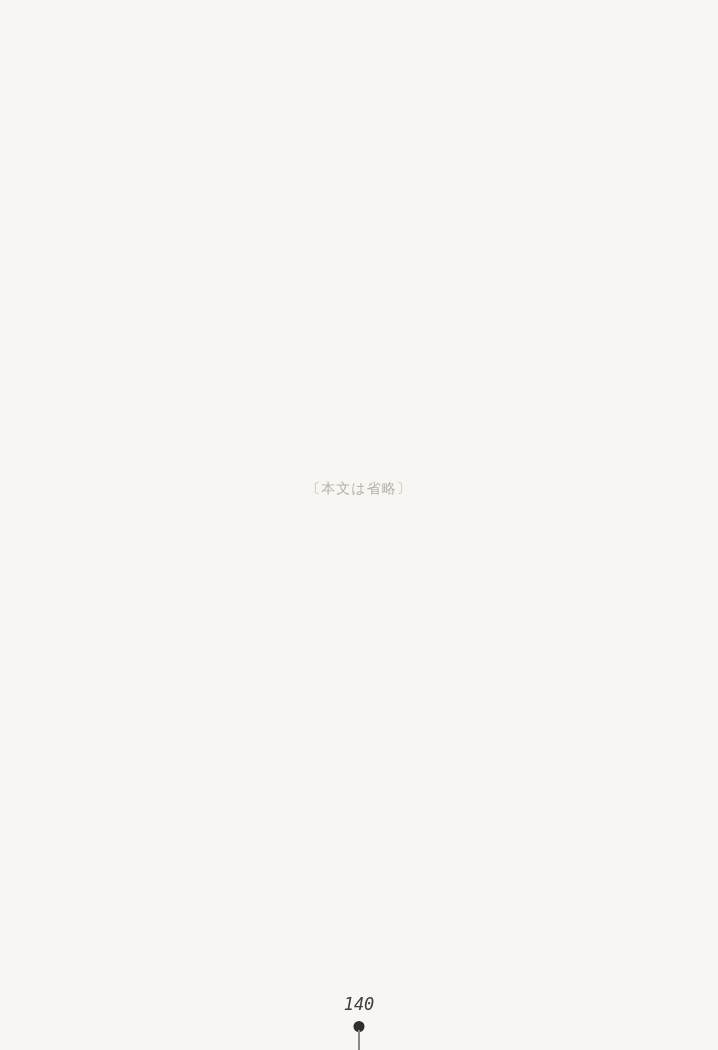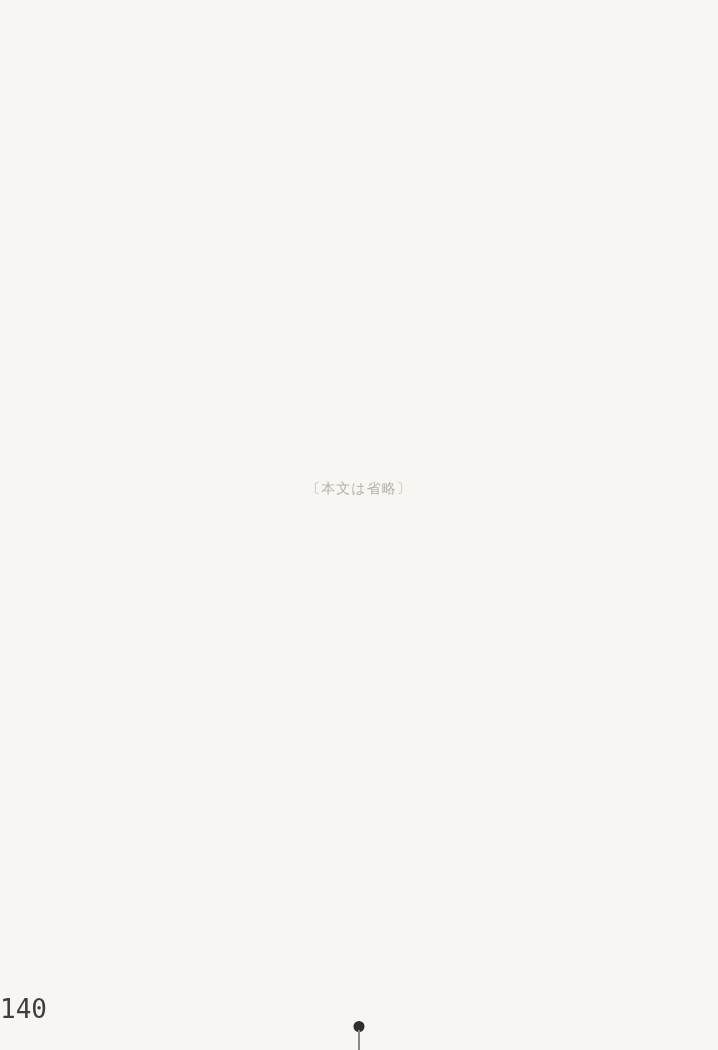--- a/index.html
+++ b/index.html
@@ -49,9 +49,11 @@
       top: 994px;
       left: 0;
       width: 100%;
+      text-align: center;
       color: #3f3e3c;
-      font-size: 26px;
+      font-size: 17px;
       font-family: "DejaVu Sans Mono", "Liberation Mono", monospace;
+      font-style: italic;
     }
     .footer-dot {
       position: absolute;

